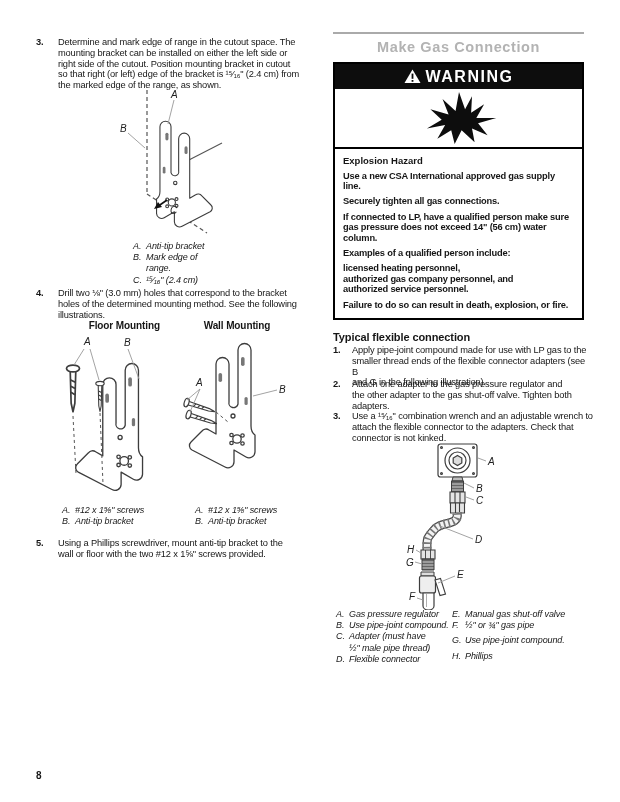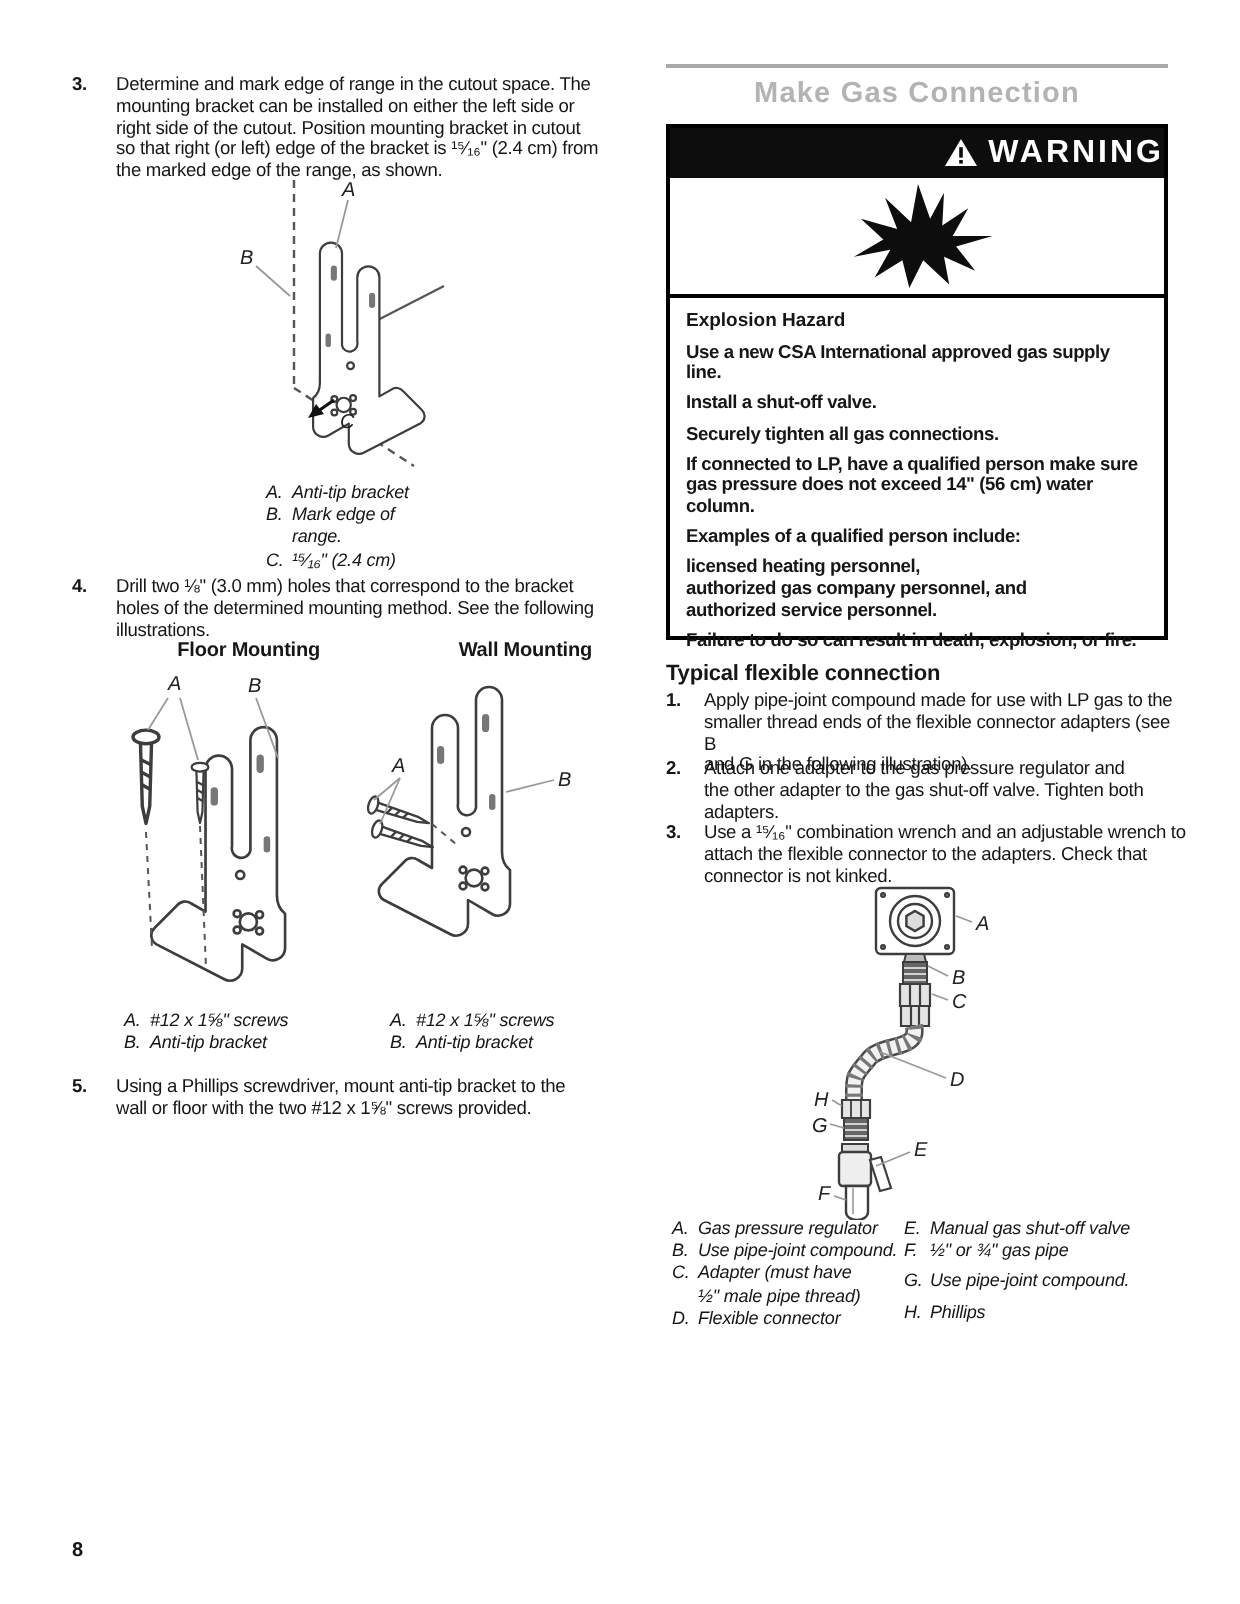--- a/index.html
+++ b/index.html
@@ -25,7 +25,7 @@
   
   .warnbox{position:absolute;left:333px;top:62px;width:251px;height:258px;
            border:2px solid #000;box-sizing:border-box;background:#fff;}
-  .warnbar{height:25px;background:#0d0d0d;display:flex;align-items:center;justify-content:flex-end;gap:5px;}
+  .warnbar{height:25px;background:#0d0d0d;display:flex;align-items:center;justify-content:center;gap:5px;}
   .warnbar span{color:#fff;font-weight:700;font-size:16px;letter-spacing:1.5px;}
   .warnicon{height:58px;border-bottom:2px solid #000;display:flex;align-items:center;justify-content:center;}
   .warntext{padding:4px 8px 0 8px;}

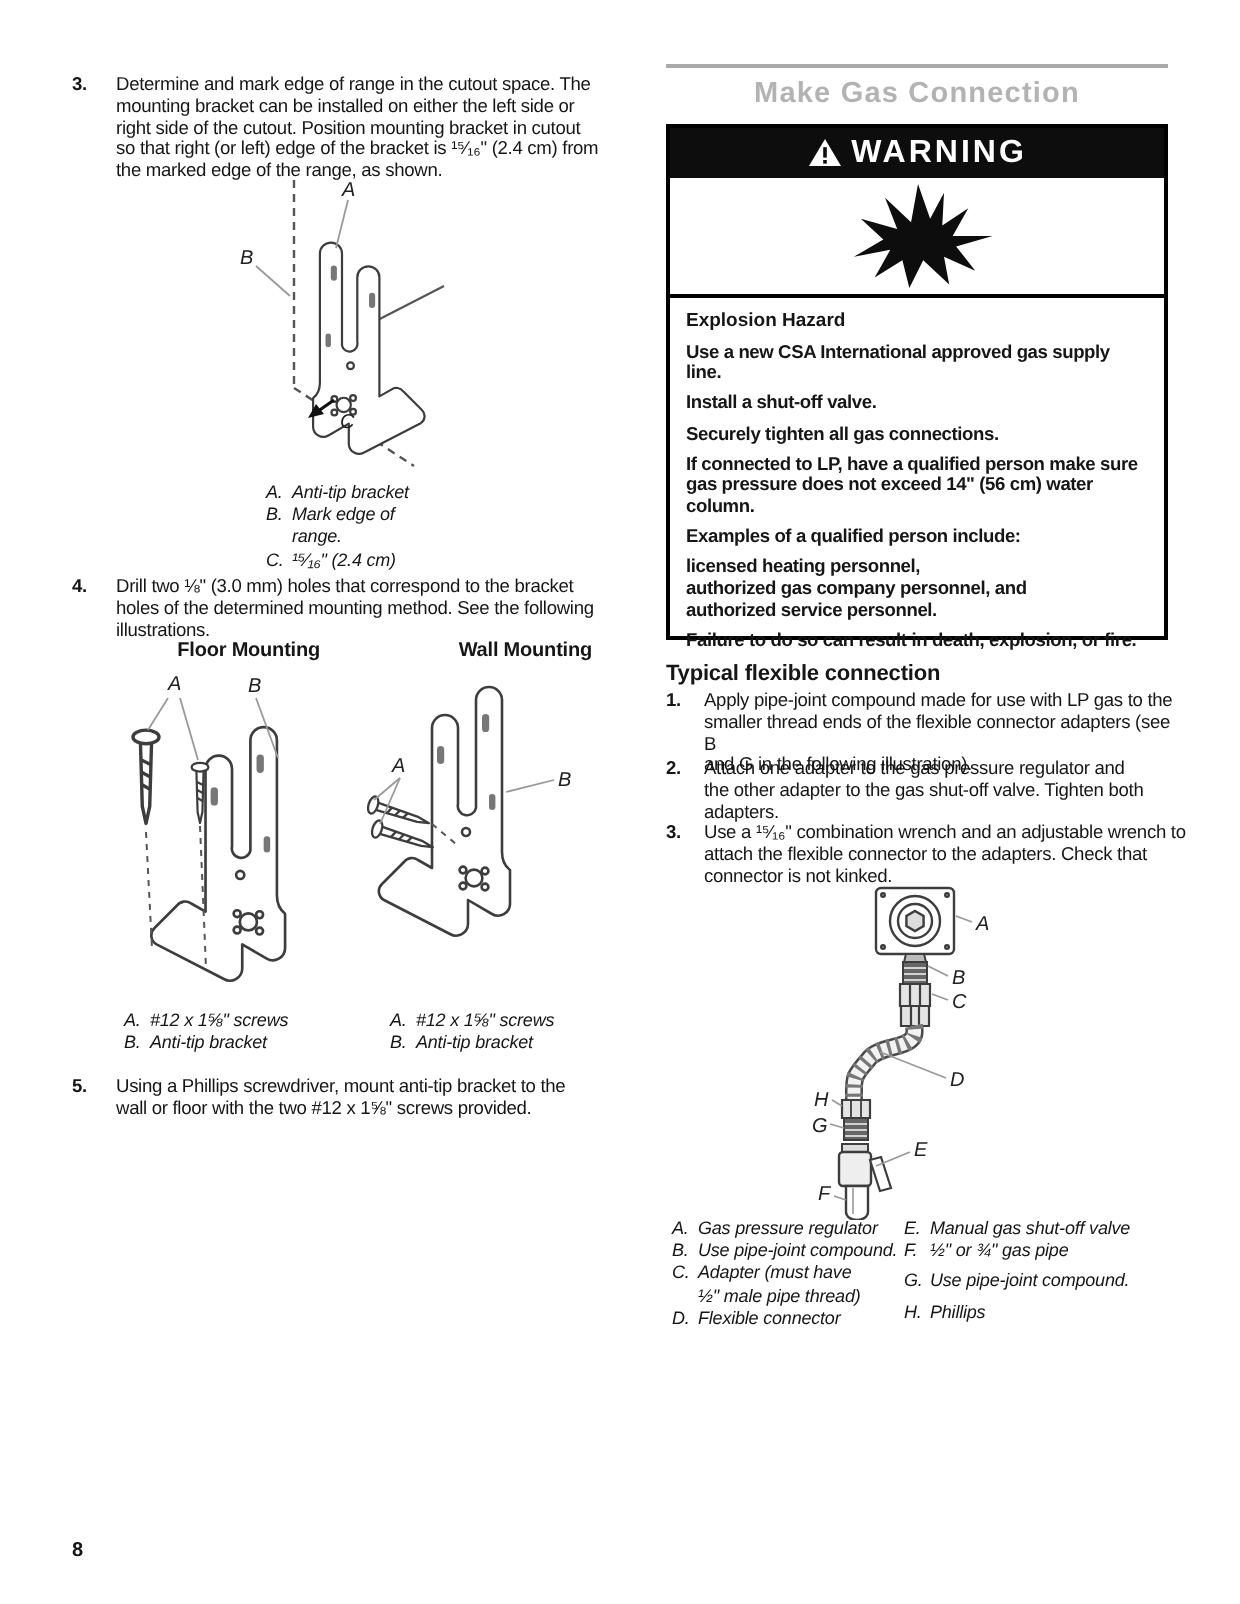--- a/index.html
+++ b/index.html
@@ -192,7 +192,6 @@
     <div class="warntext">
       <div class="hz">Explosion Hazard</div>
       <p>Use a new CSA International approved gas supply line.</p>
-      <p>Install a shut-off valve.</p>
       <p>Securely tighten all gas connections.</p>
       <p>If connected to LP, have a qualified person make sure
 gas pressure does not exceed 14" (56 cm) water

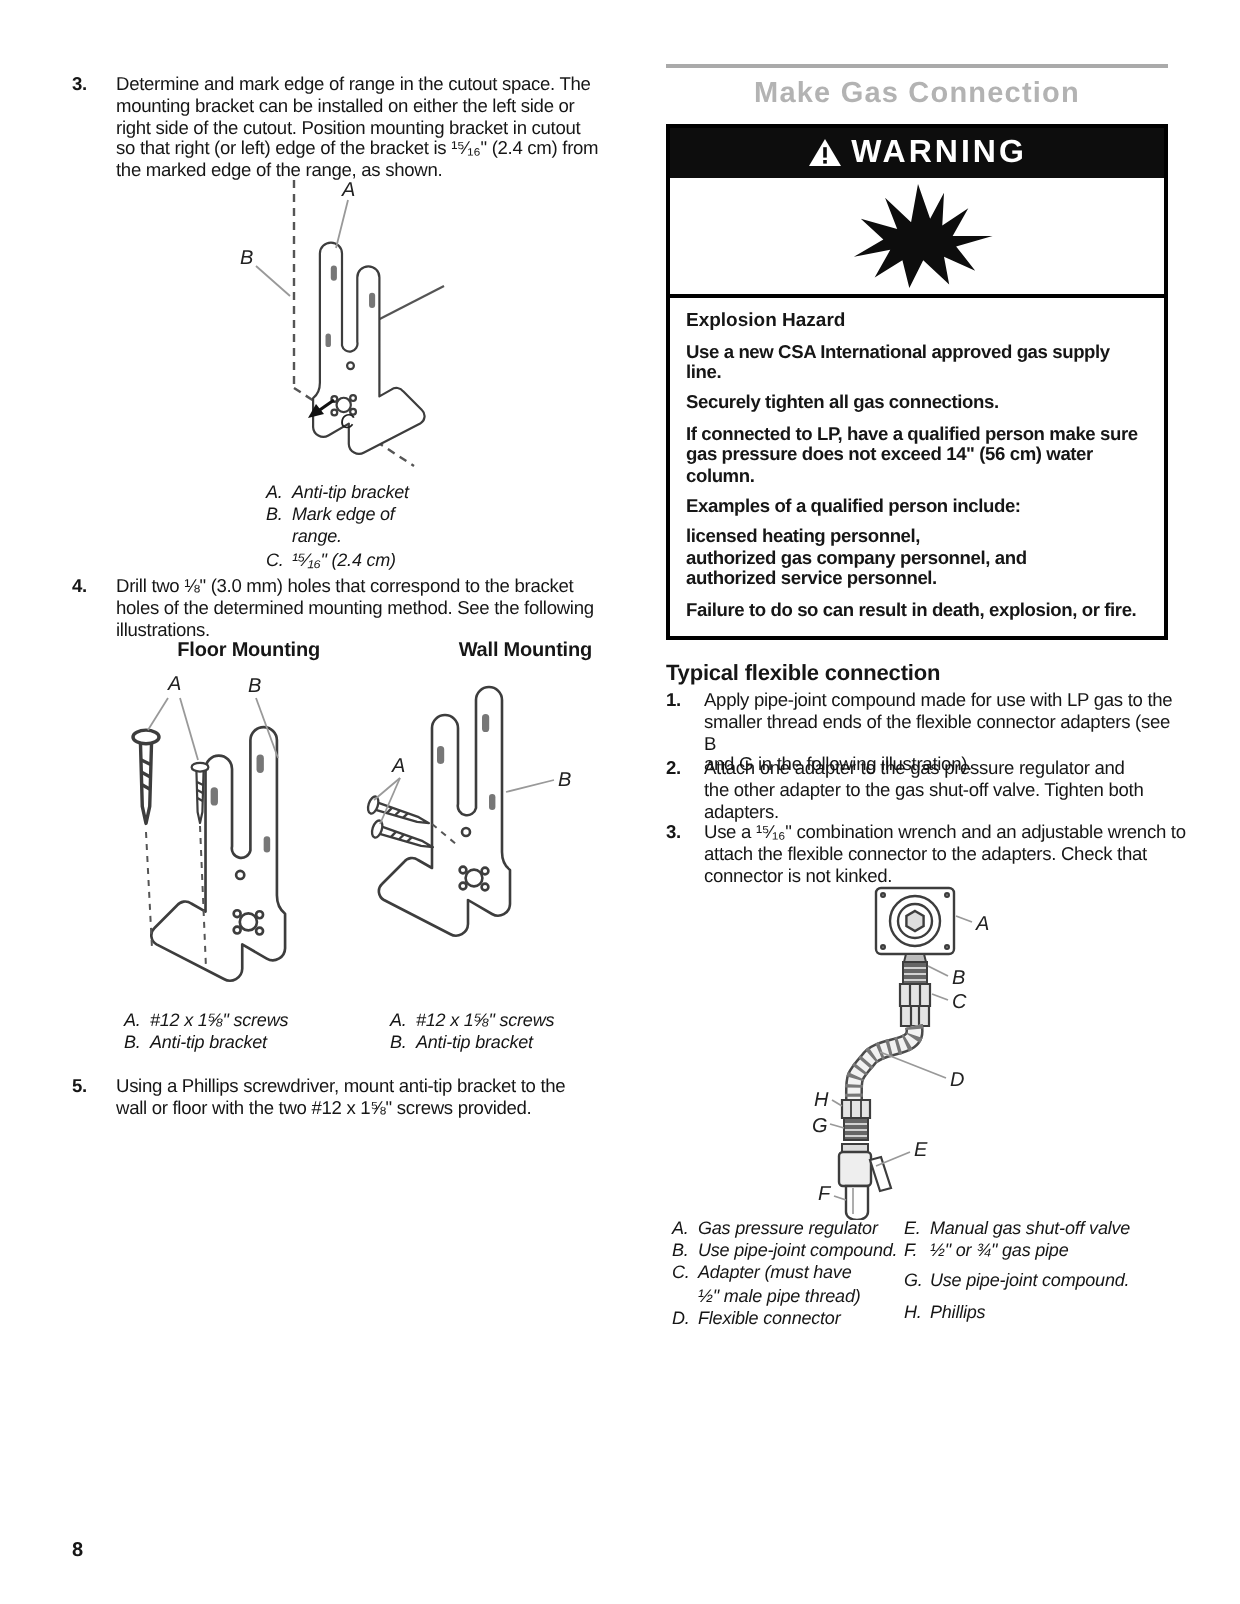--- a/index.html
+++ b/index.html
@@ -118,7 +118,7 @@
   </div>
 
   <div class="subhead" style="left:40px;top:320px;width:120px;text-align:right">Floor Mounting</div>
-  <div class="subhead" style="left:178px;top:320px;width:118px;text-align:right">Wall Mounting</div>
+  <div class="subhead" style="left:178px;top:320px;width:118px;text-align:center">Wall Mounting</div>
 
   <svg class="abs art" style="left:40px;top:334px" width="142" height="176" viewBox="0 0 142 176">
     <use href="#bkt" transform="translate(24,28) scale(1.02)"></use>

